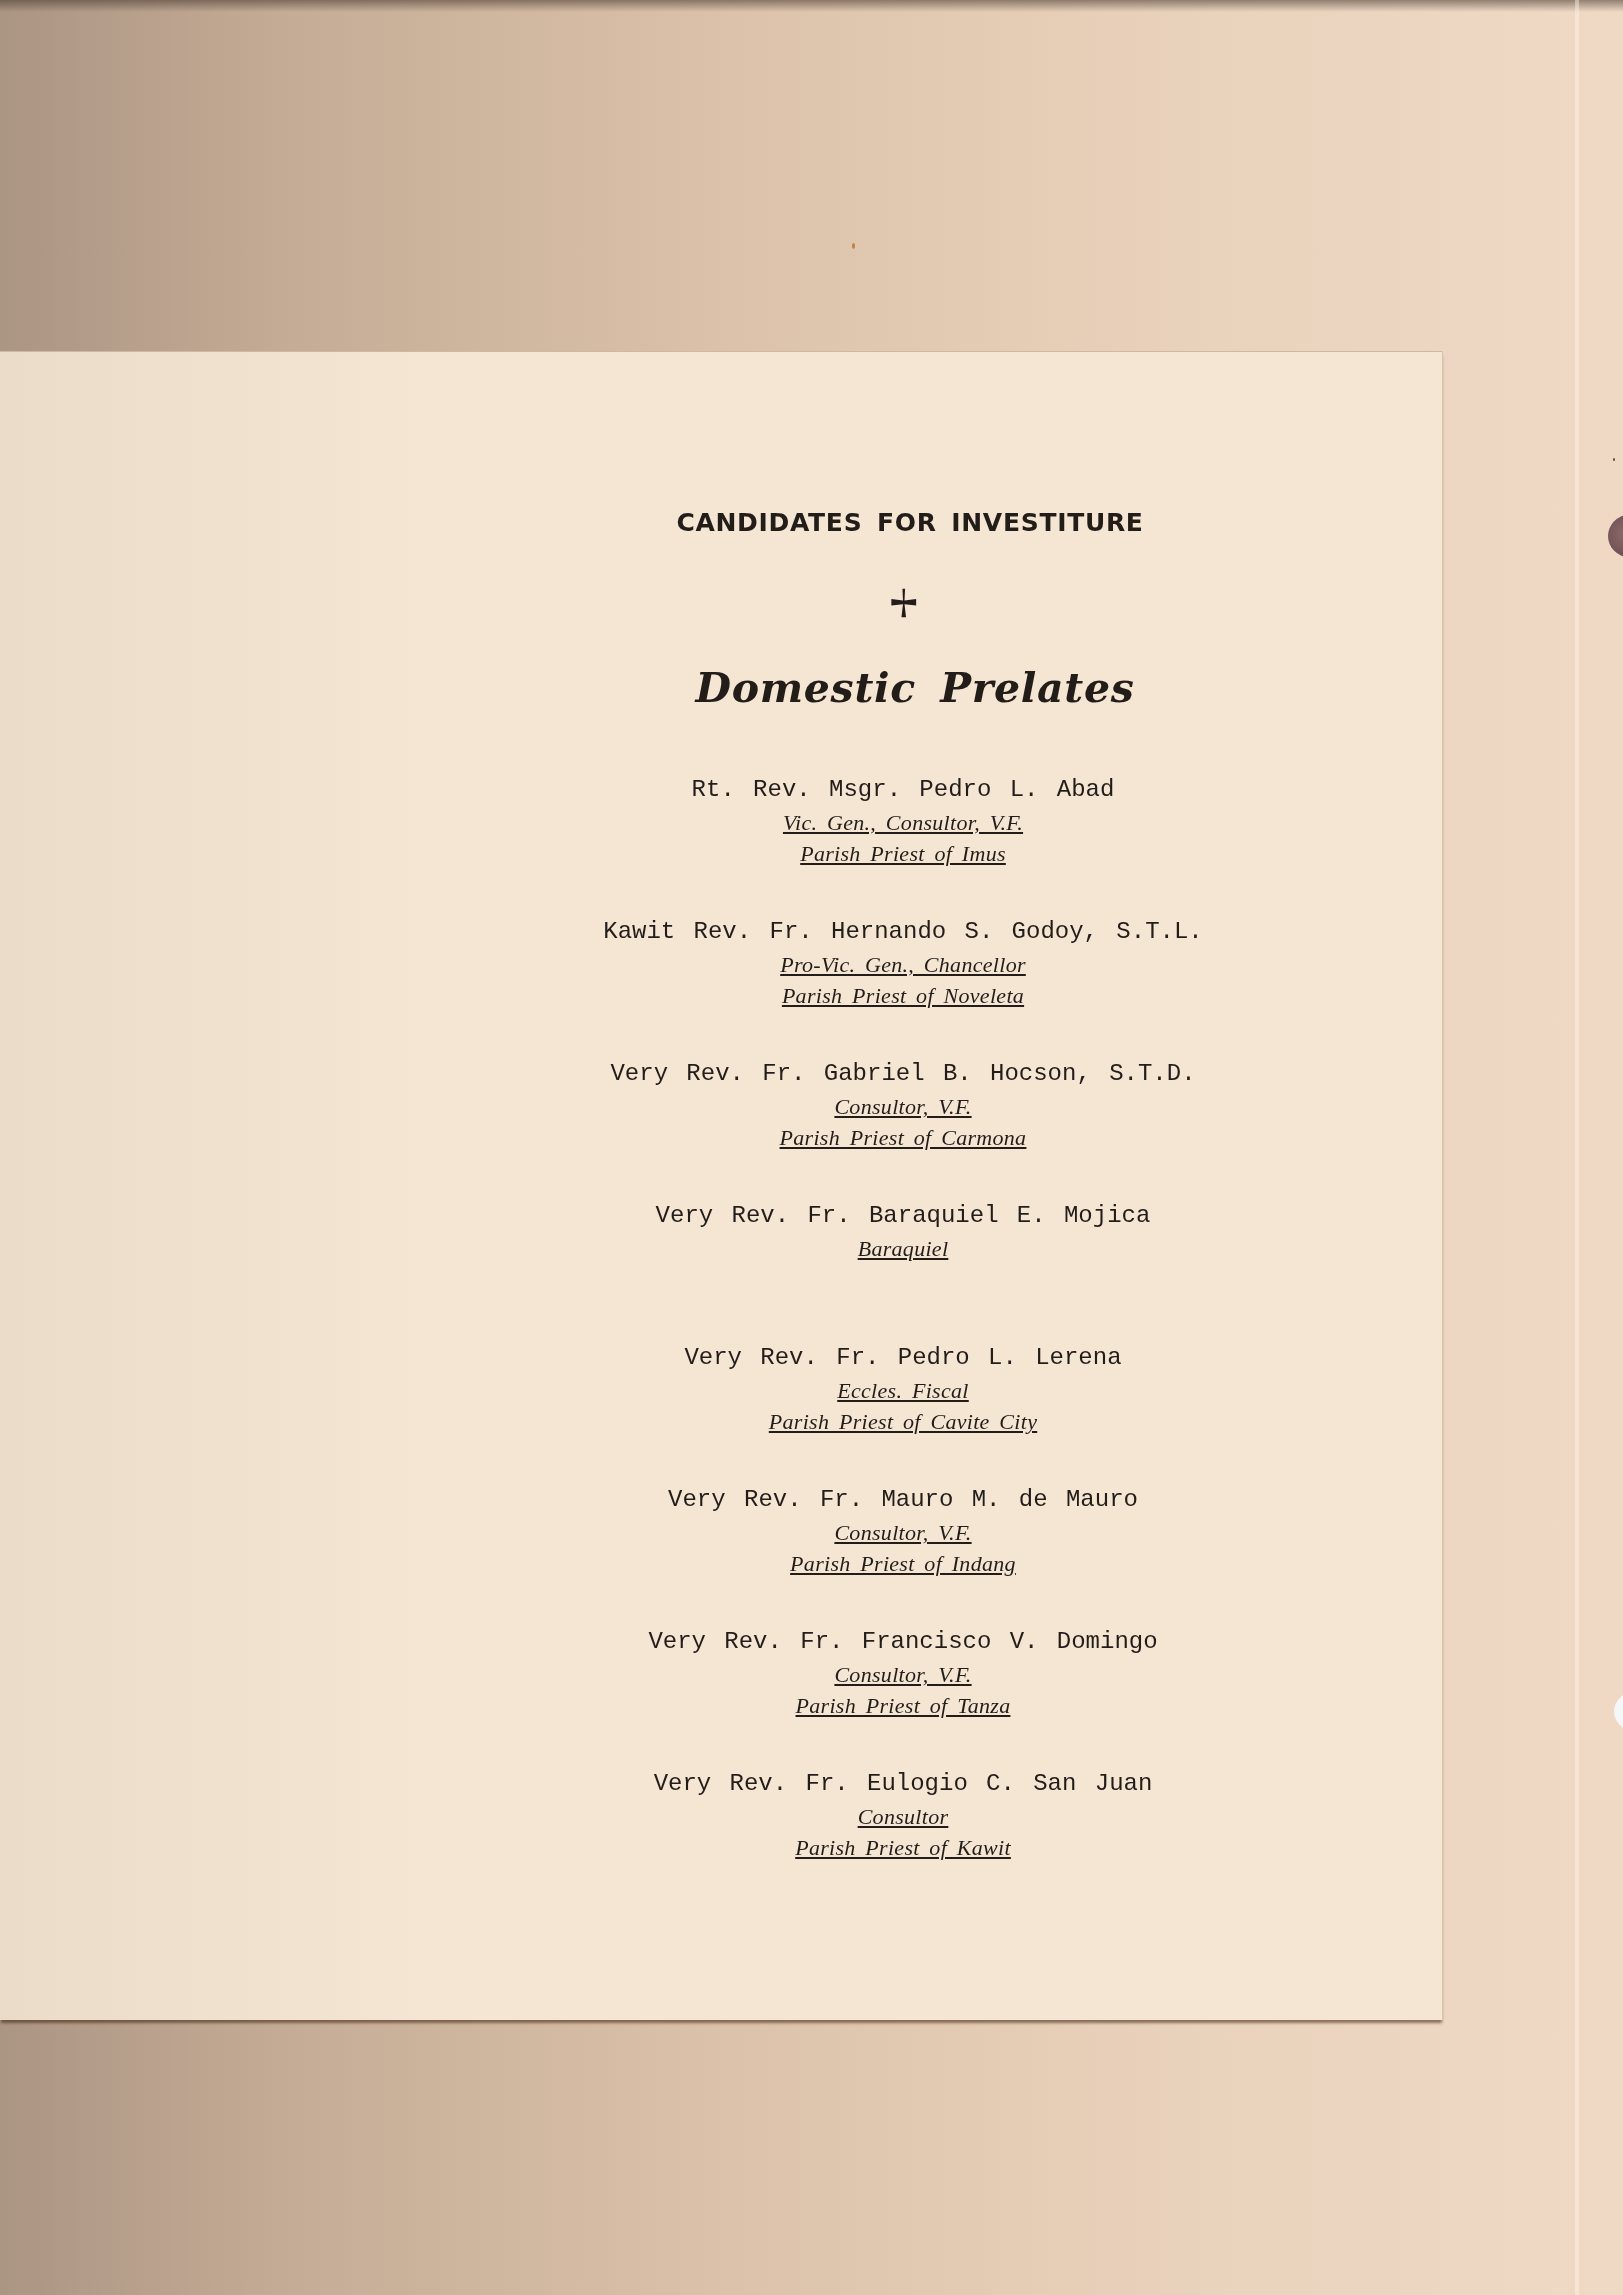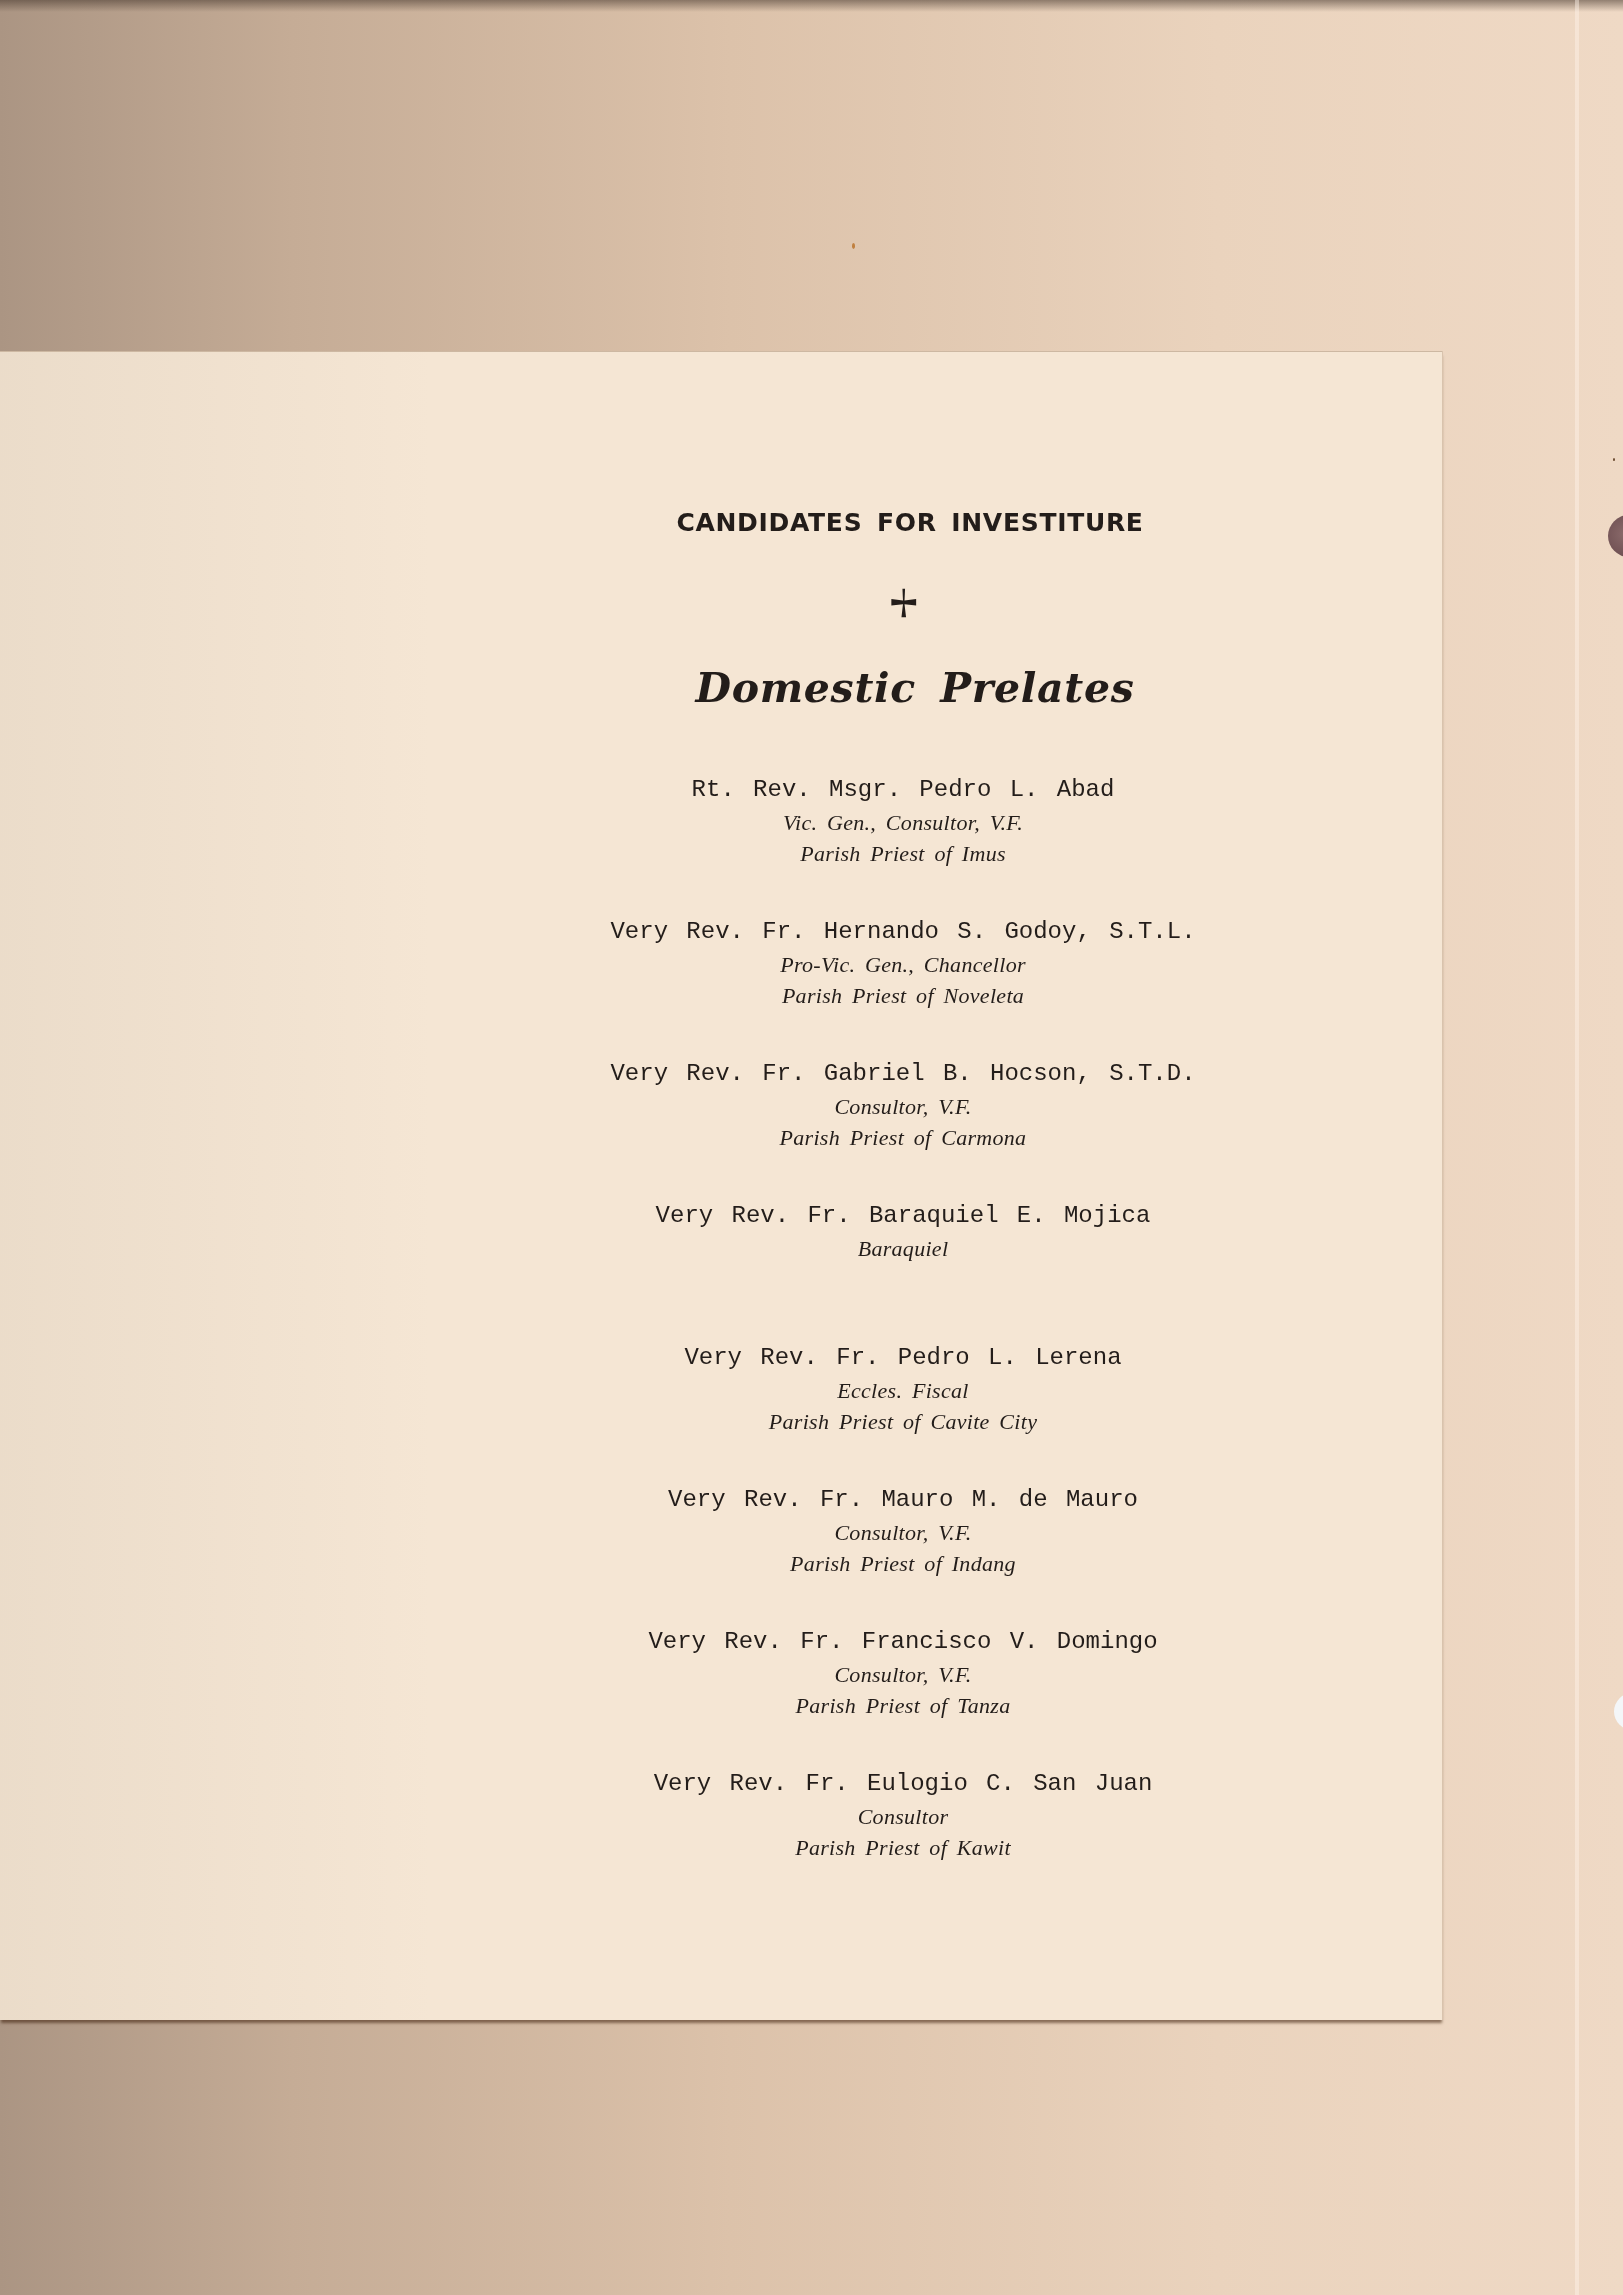--- a/index.html
+++ b/index.html
@@ -123,6 +123,7 @@
       line-height: 31px;
       word-spacing: 3.9px;
       letter-spacing: 0.3px;
+      text-decoration: underline;
     }
     .speck {
       position: absolute;

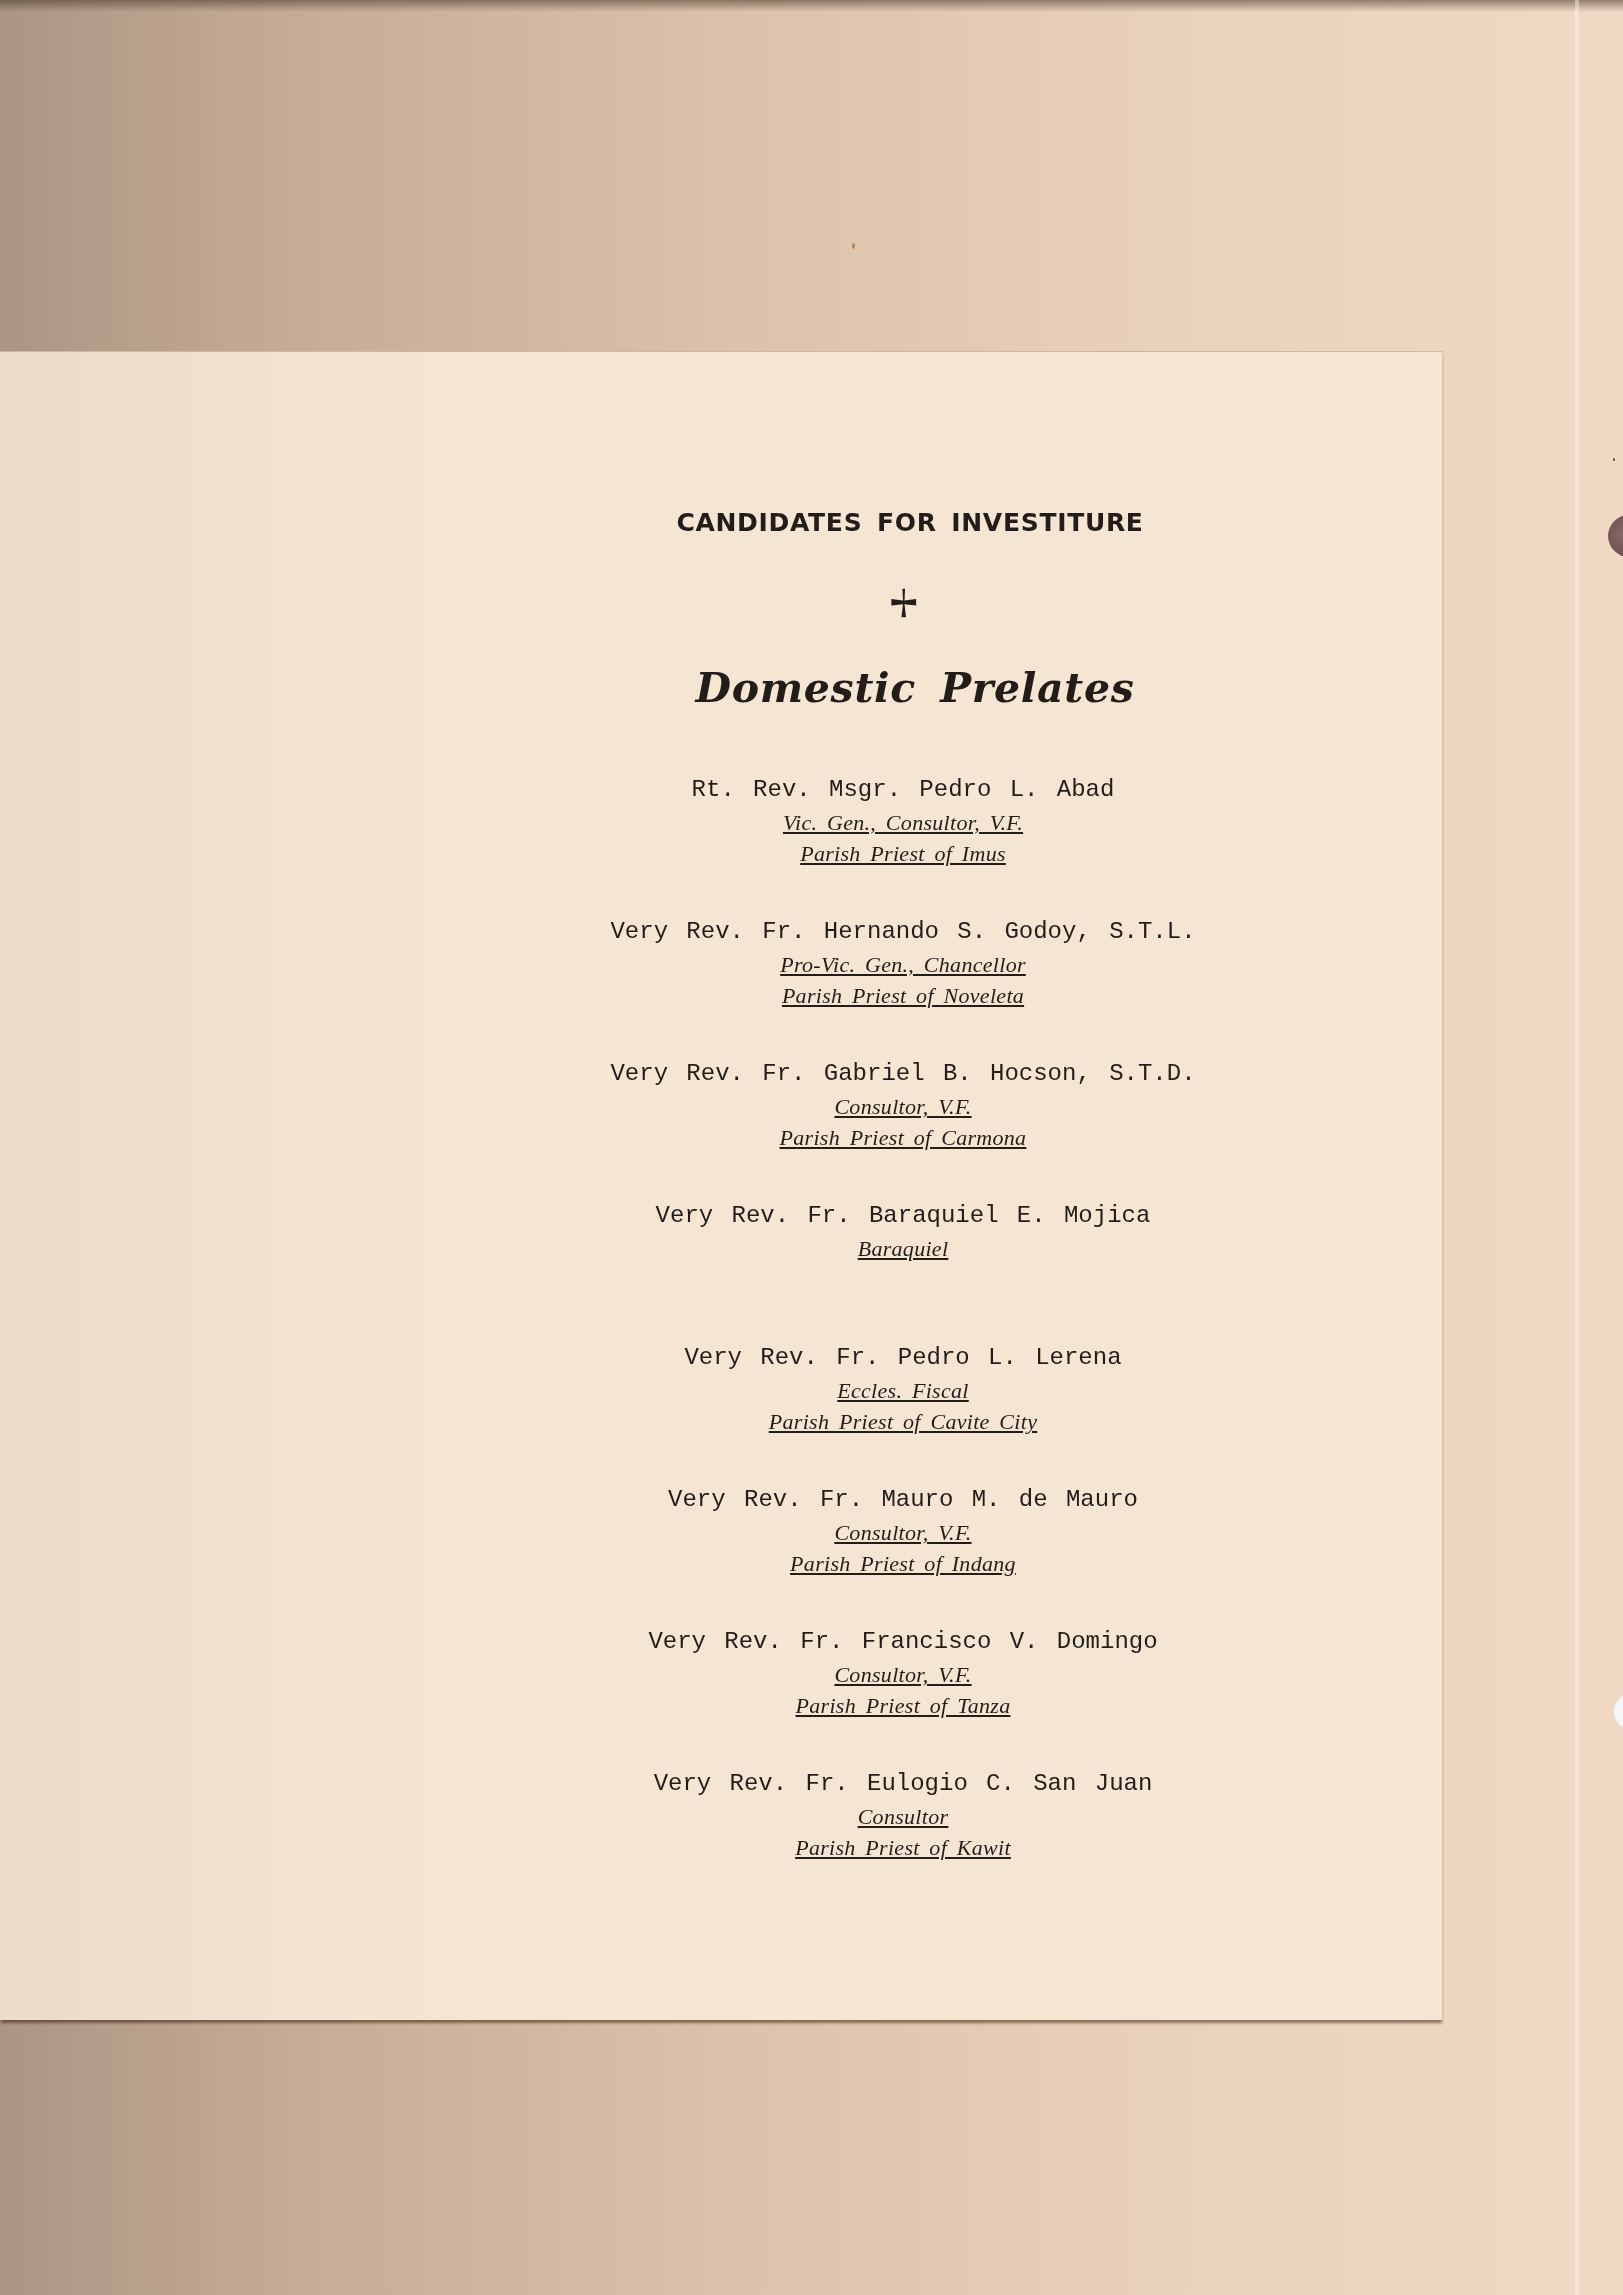--- a/index.html
+++ b/index.html
@@ -165,7 +165,7 @@
           <div class="entry-line">Parish Priest of Imus</div>
         </div>
         <div class="entry">
-          <div class="entry-name">Very Rev. Fr. Hernando S. Godoy, S.T.L.</div>
+          <div class="entry-name">Kawit Rev. Fr. Hernando S. Godoy, S.T.L.</div>
           <div class="entry-line">Pro-Vic. Gen., Chancellor</div>
           <div class="entry-line">Parish Priest of Noveleta</div>
         </div>

